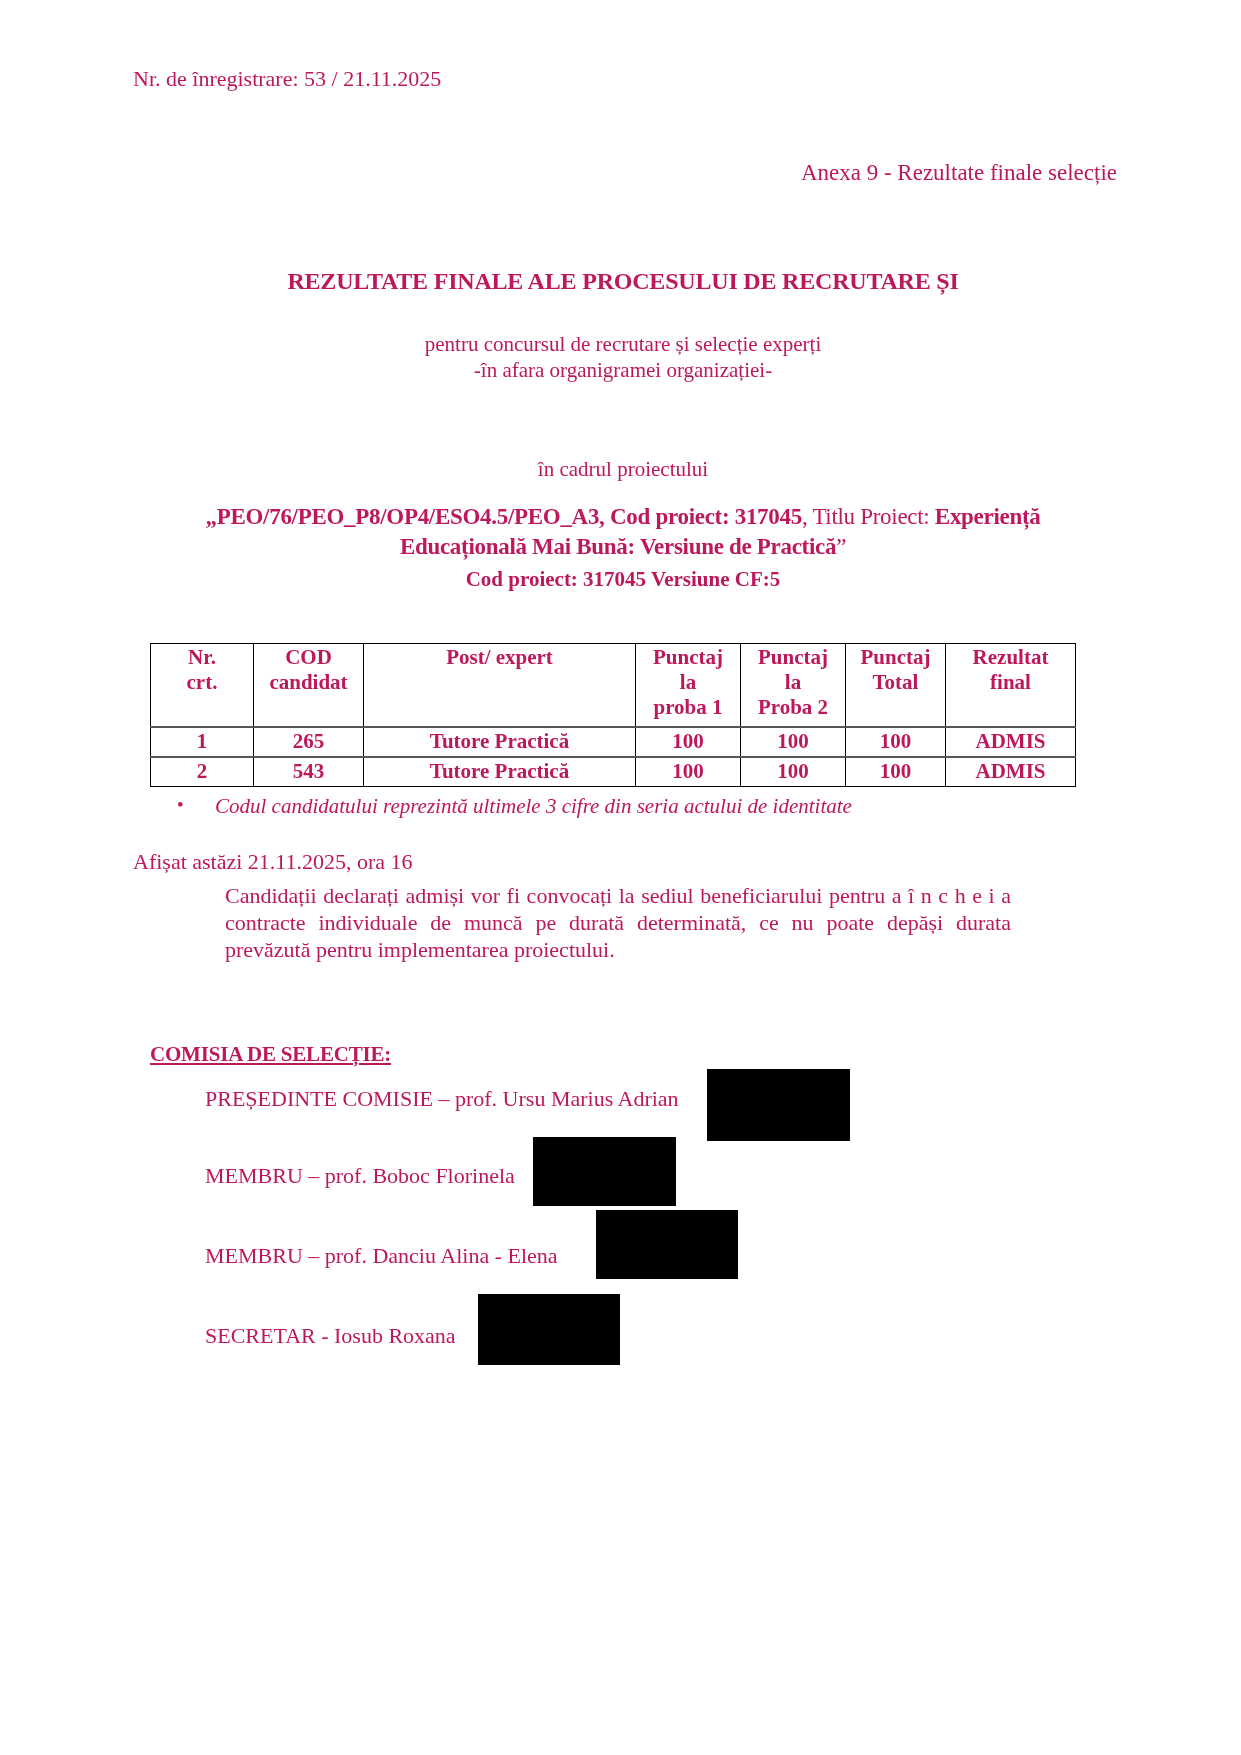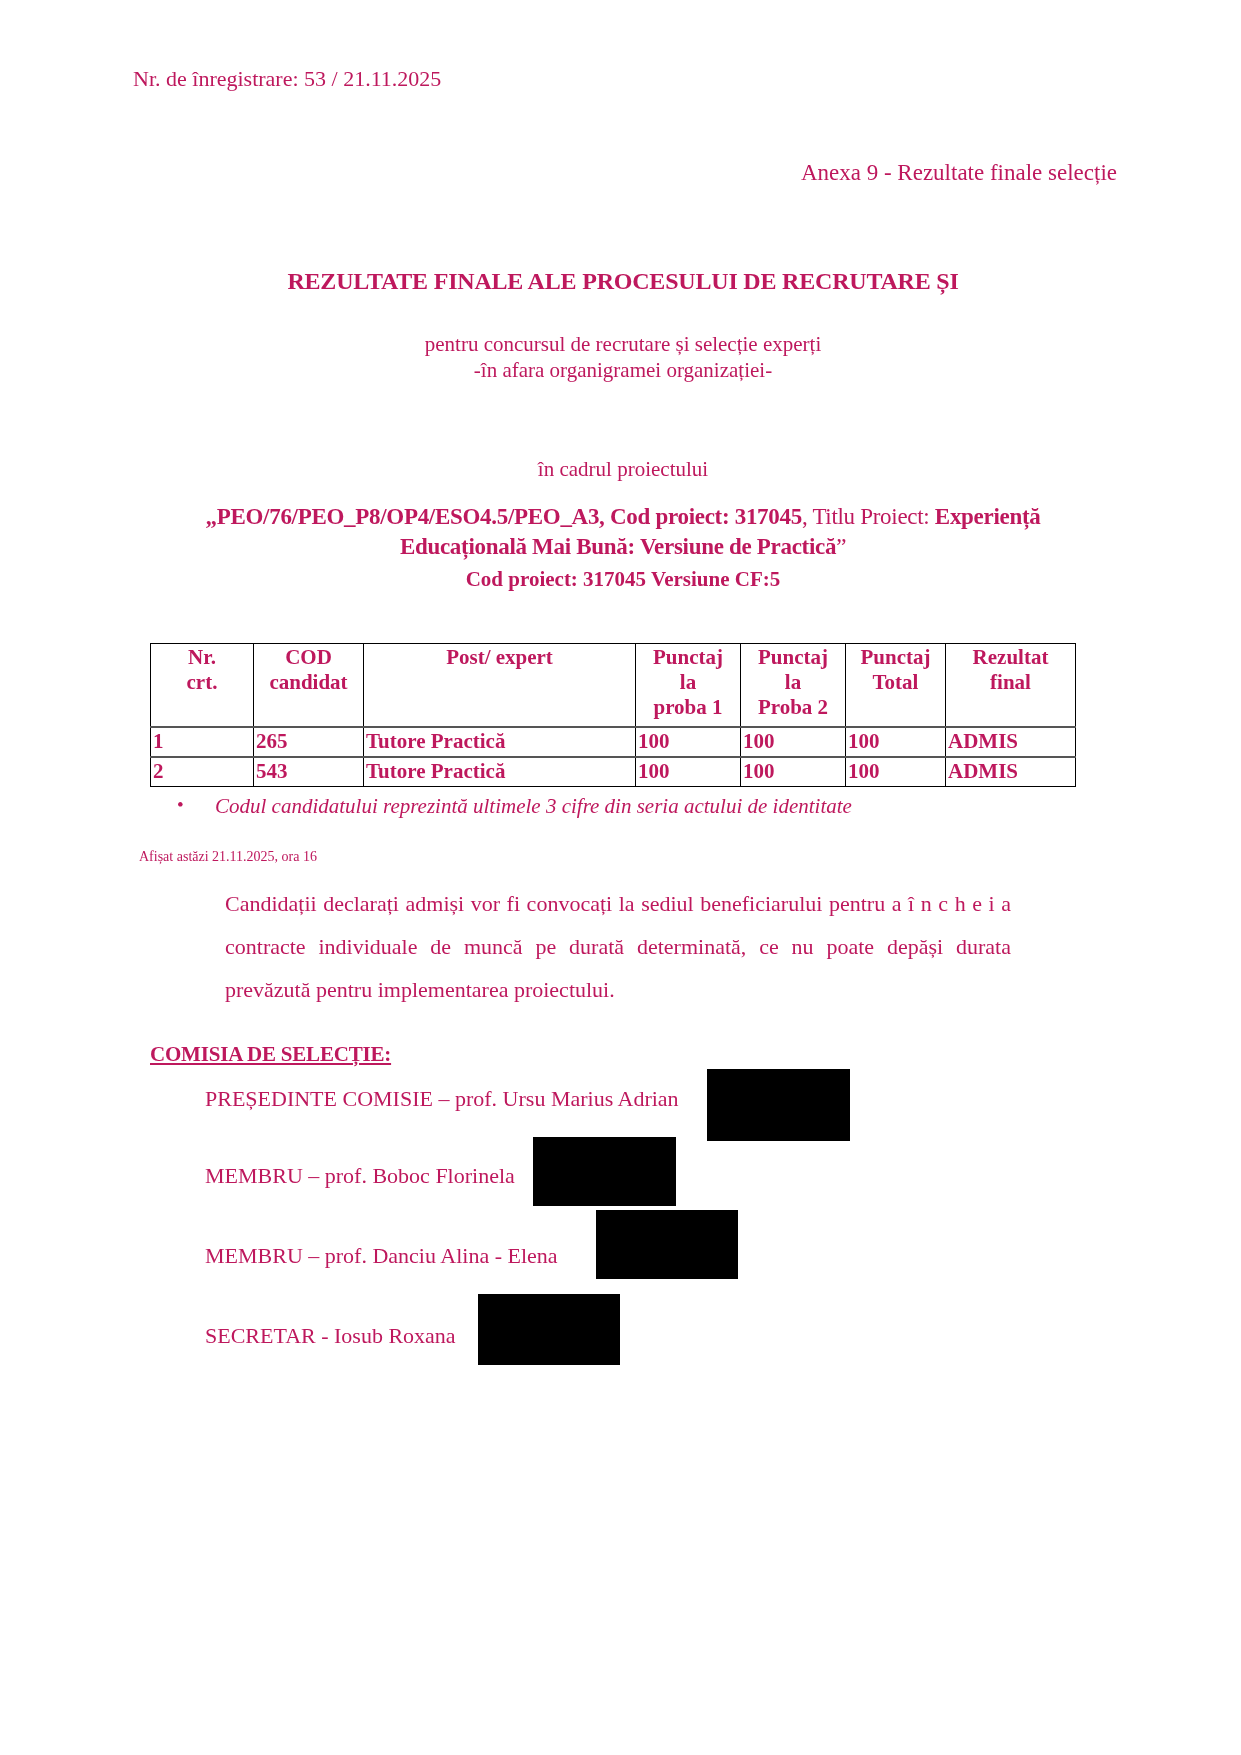--- a/index.html
+++ b/index.html
@@ -25,7 +25,7 @@
   table.results{
     position:absolute;left:150px;top:643px;
     border-collapse:collapse;table-layout:fixed;
-    font-size:21px;font-weight:bold;
+    font-size:21px;font-weight:bold;text-align:center;
   }
   table.results th,table.results td{
     border:1px solid #000;

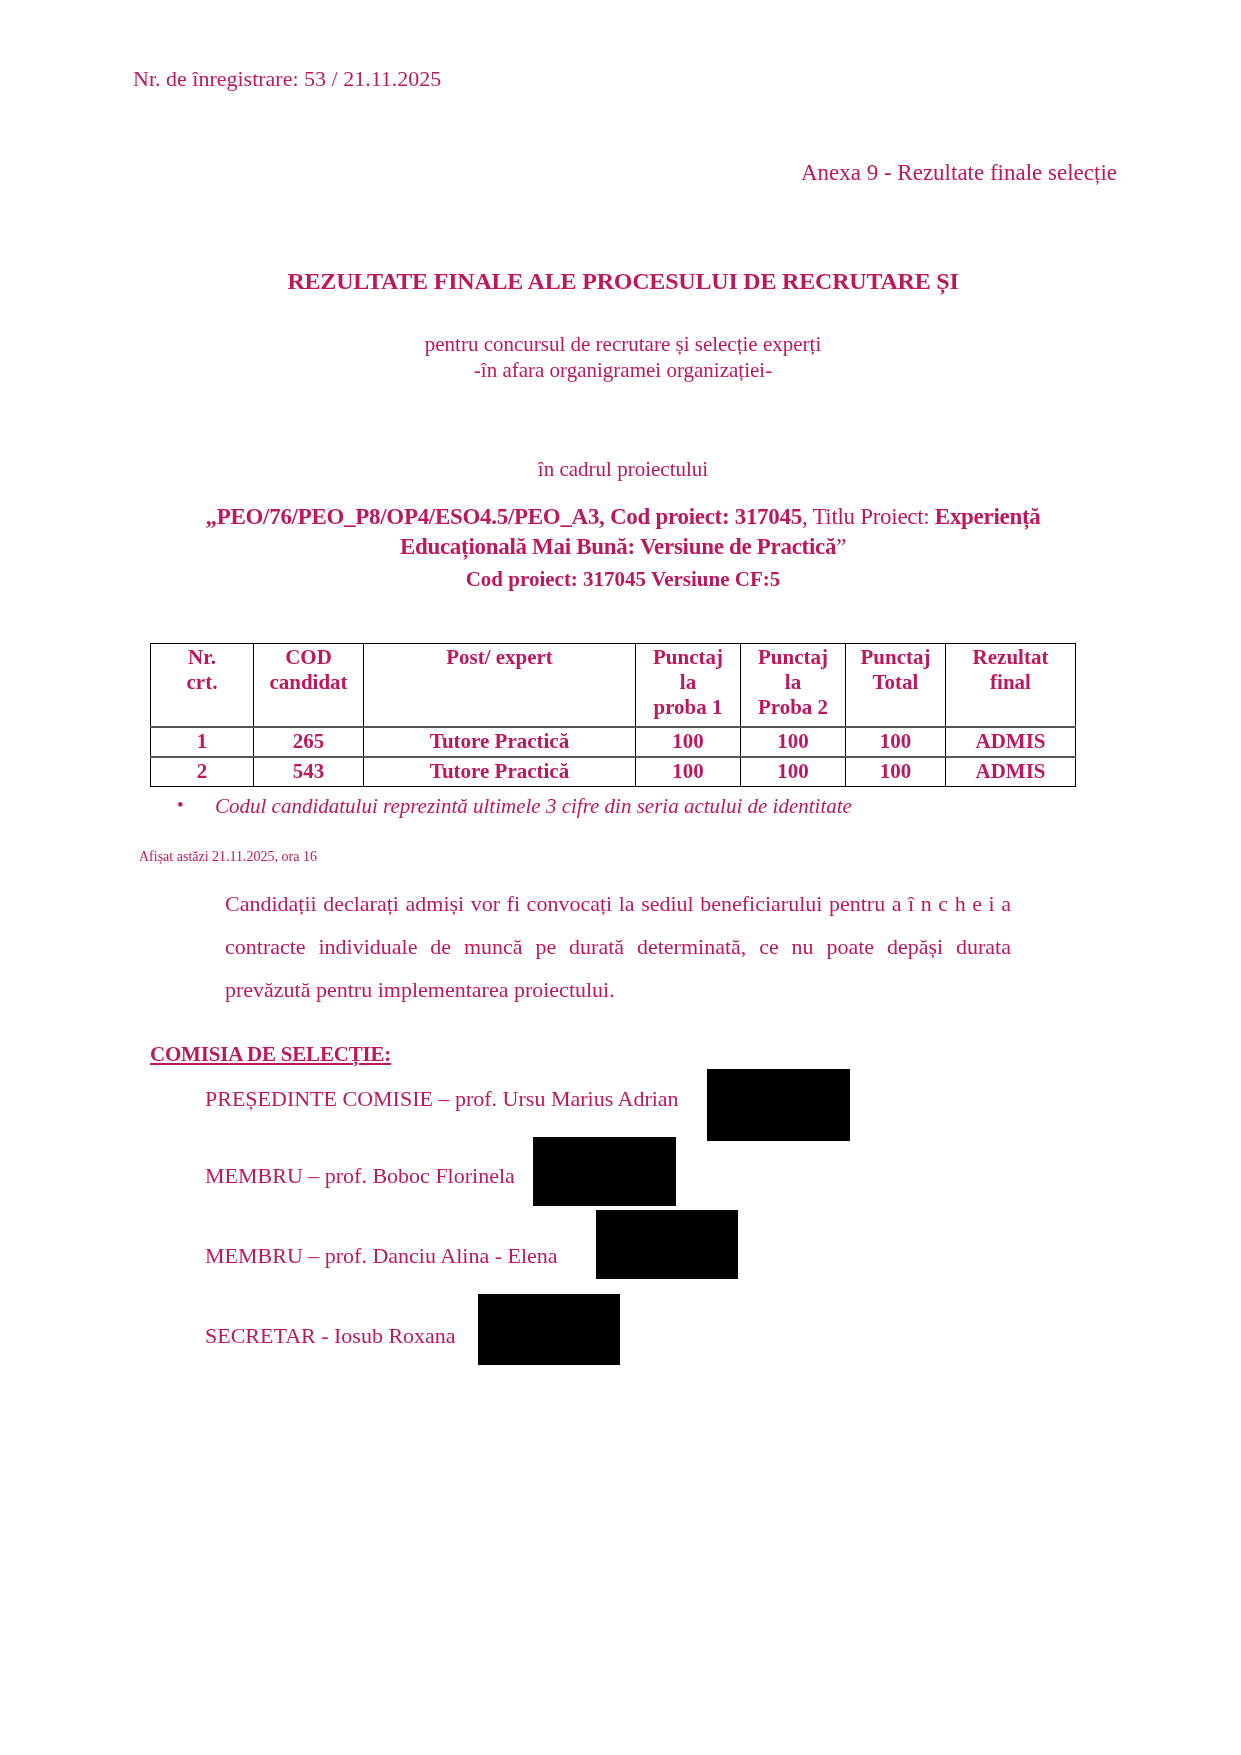--- a/index.html
+++ b/index.html
@@ -39,7 +39,7 @@
   table.results tbody td{height:26px;border-top:2px solid #555;}
   .note-line{left:177px;top:794px;font-size:21px;font-style:italic;display:flex;}
   .note-bullet{width:38px;font-style:normal;font-size:19px;}
-  .posted-line{left:139px;top:849px;font-size:14px;}
+  .posted-line{left:133px;top:849px;font-size:22px;}
   .body-par{
     left:225px;top:882px;width:786px;
     font-size:22px;line-height:43px;text-align:justify;

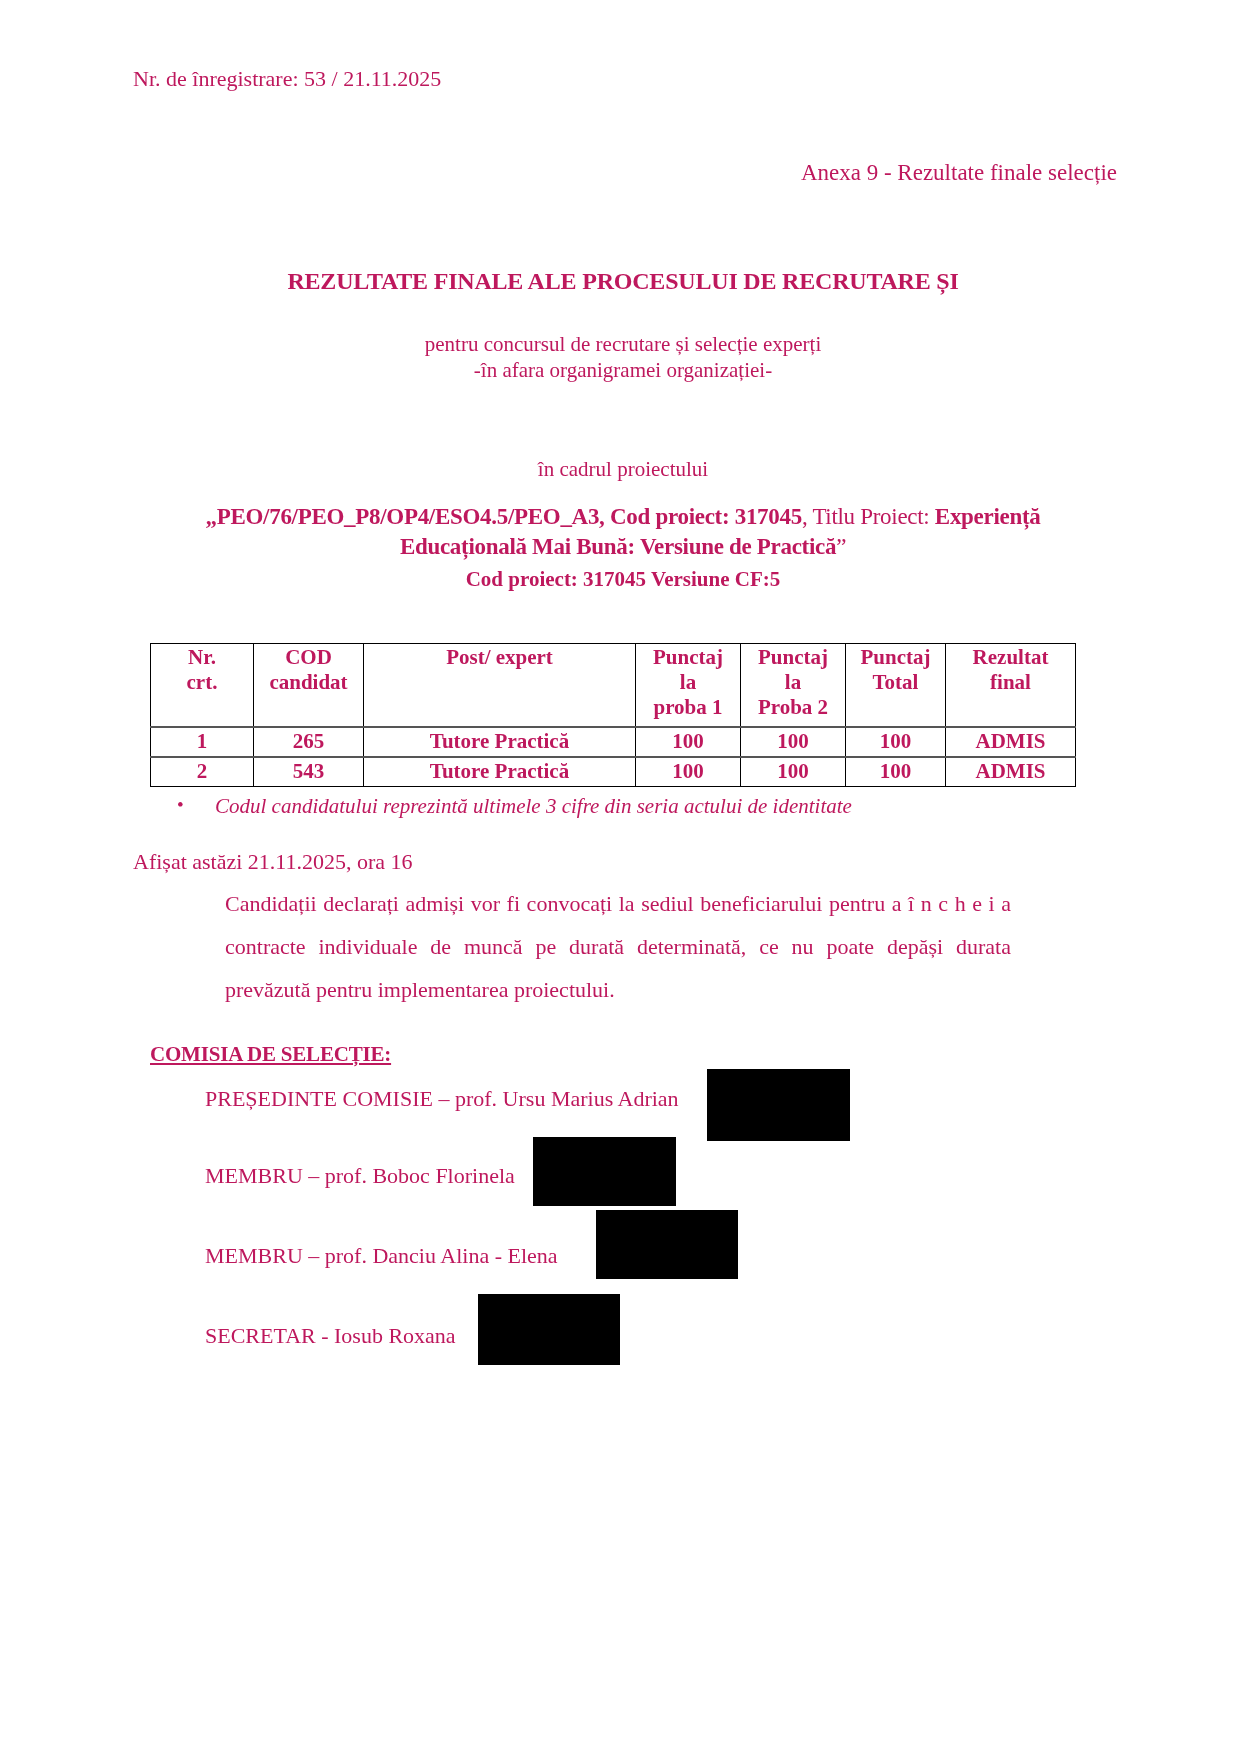--- a/index.html
+++ b/index.html
@@ -42,7 +42,7 @@
   .posted-line{left:133px;top:849px;font-size:22px;}
   .body-par{
     left:225px;top:882px;width:786px;
-    font-size:22px;line-height:43px;text-align:justify;
+    font-size:22px;line-height:27px;text-align:justify;
   }
   .committee-heading{
     left:150px;top:1042px;font-size:21px;font-weight:bold;

